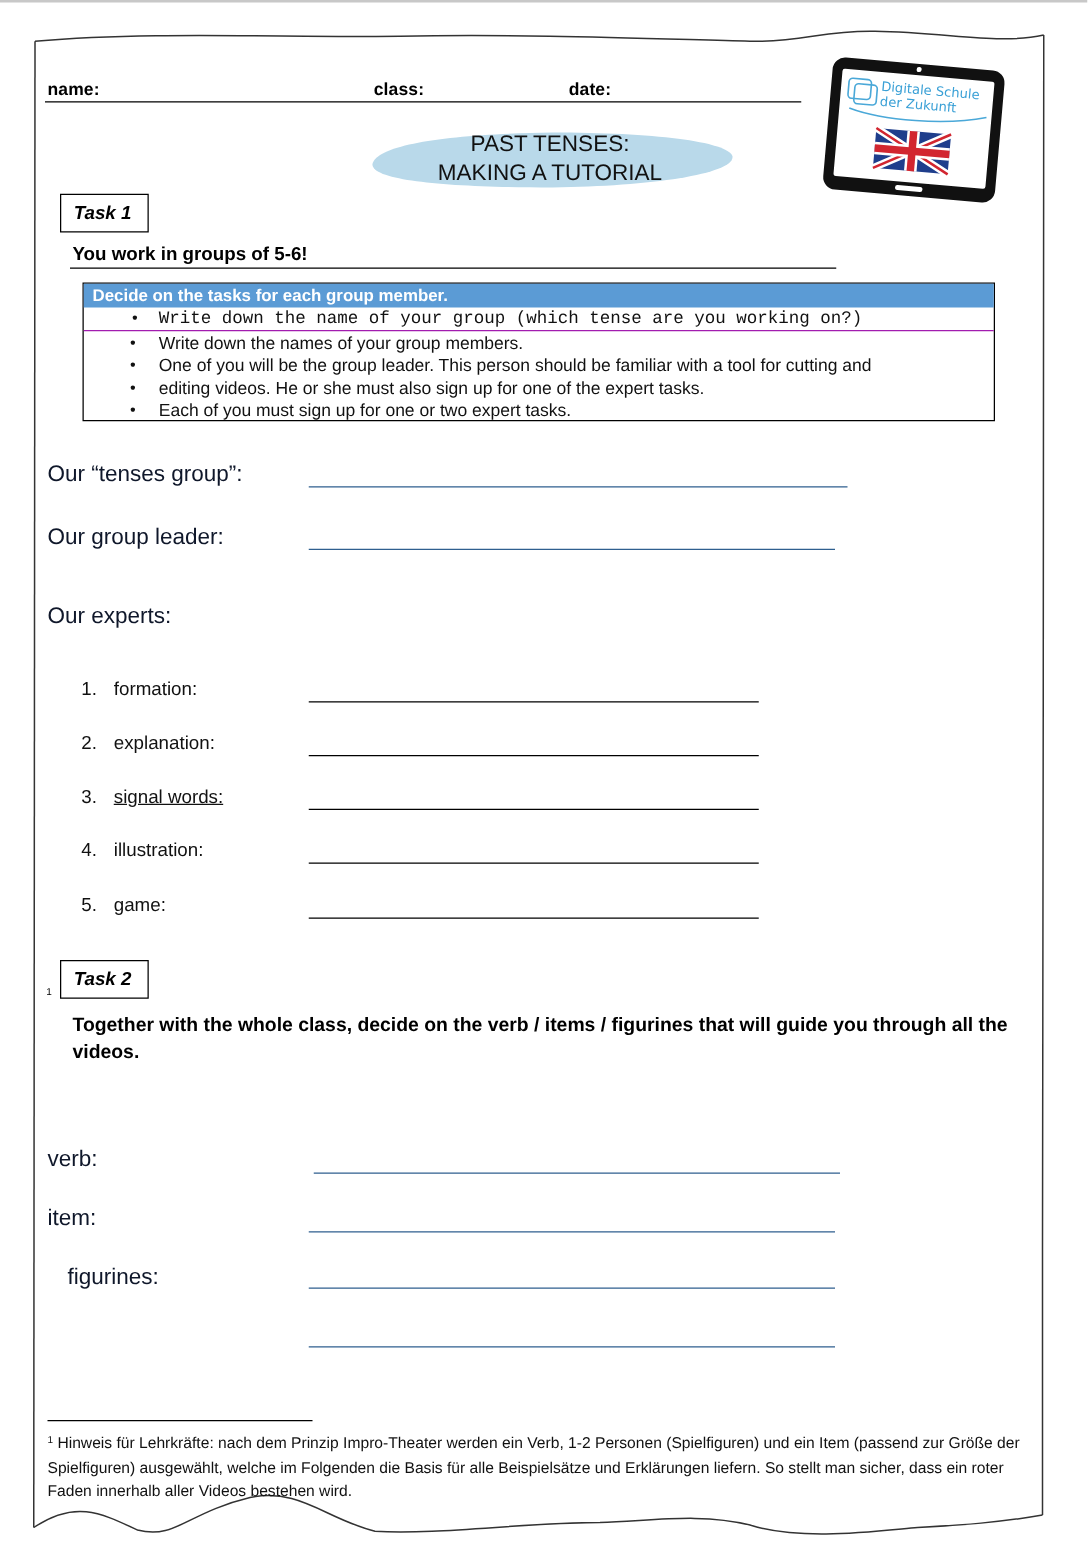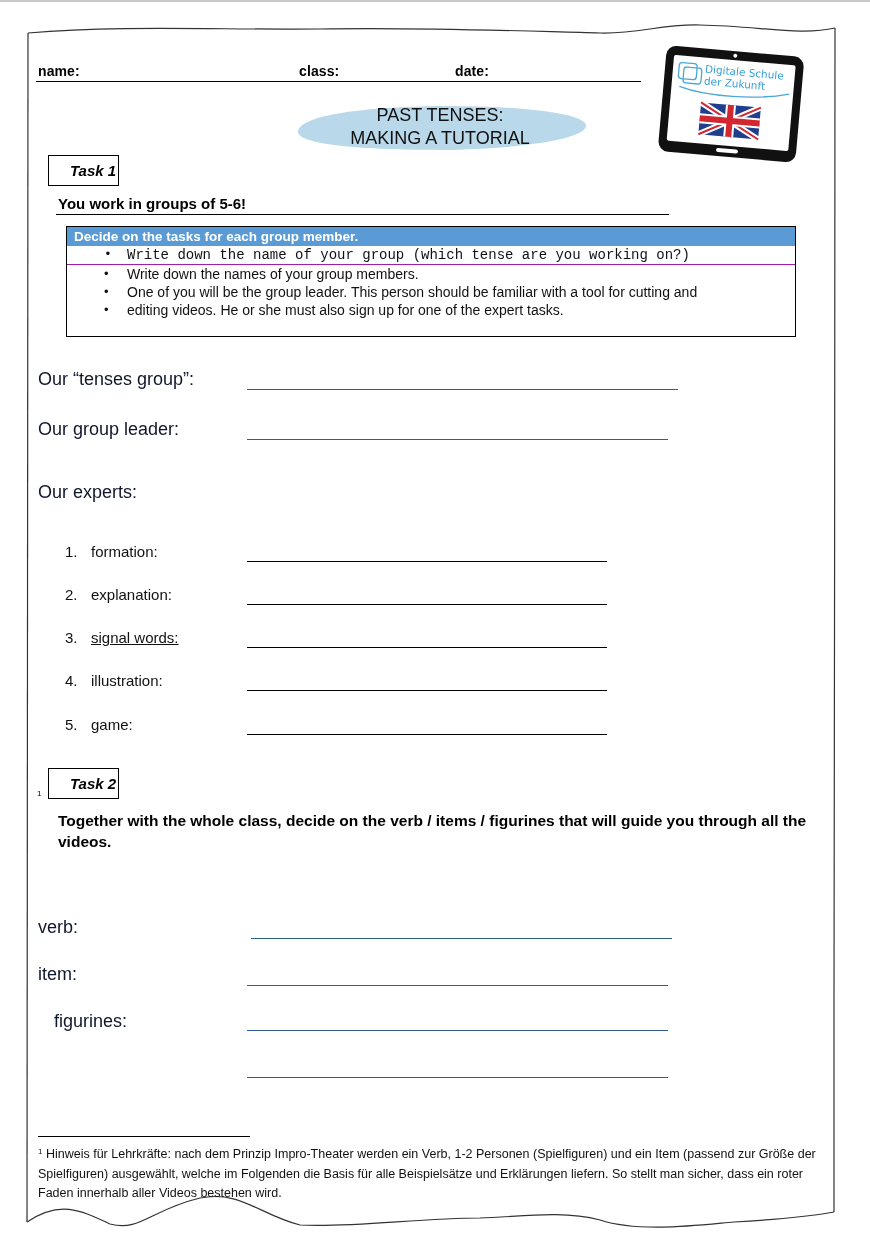--- a/index.html
+++ b/index.html
@@ -24,7 +24,7 @@
     .tablet { left: 656px; top: 43px; width: 150px; height: 124px; }
 
     
-    .task-box { border: 1px solid #000; width: 71px; height: 31px; font-weight: bold; font-style: italic; font-size: 15px; line-height: 29px; padding-left: 21px; }
+    .task-box { border: 1px solid #000; width: 71px; height: 31px; font-weight: bold; font-style: italic; font-size: 15px; line-height: 29px; padding-left: 10px; }
 
     .subhead { left: 58px; top: 195px; font-weight: bold; font-size: 15px; }
     .subhead-line { left: 56px; top: 214px; width: 613px; height: 1px; background: #000; }

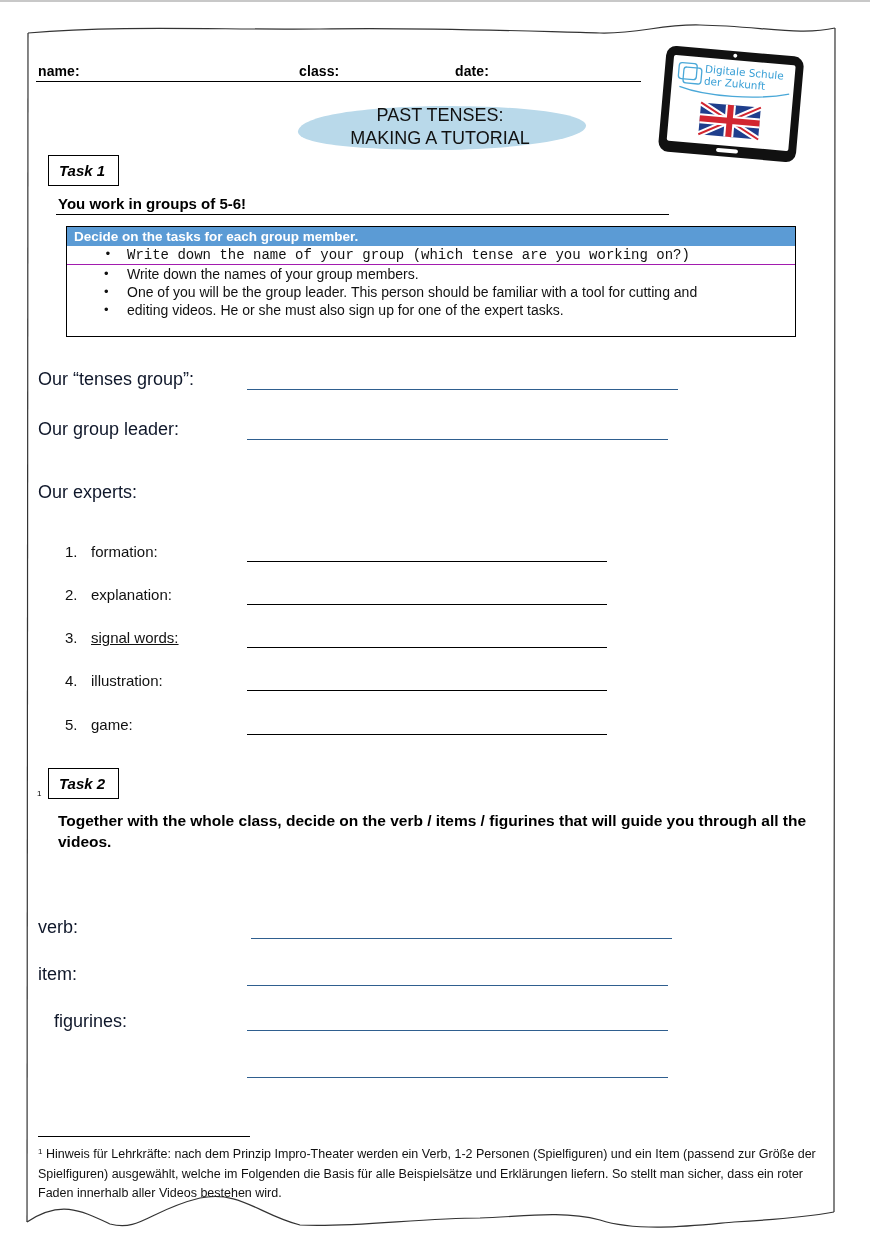--- a/index.html
+++ b/index.html
@@ -115,6 +115,7 @@
   <div class="ili">Write down the names of your group members.</div>
   <div class="ili">One of you will be the group leader. This person should be familiar with a tool for cutting and</div>
   <div class="ili">editing videos. He or she must also sign up for one of the expert tasks.</div>
+  <div class="ili">Each of you must sign up for one or two expert tasks.</div>
 </div>
 
 <div class="abs blue-label" style="left:38px; top:369px;">Our “tenses group”:</div>

